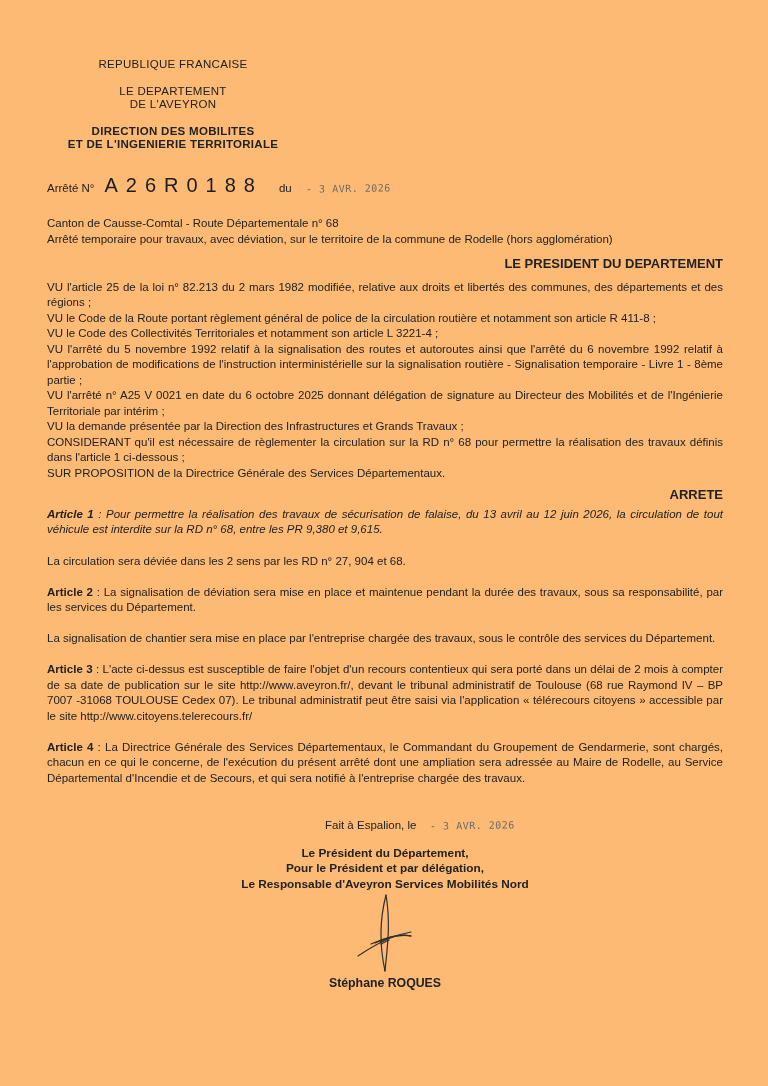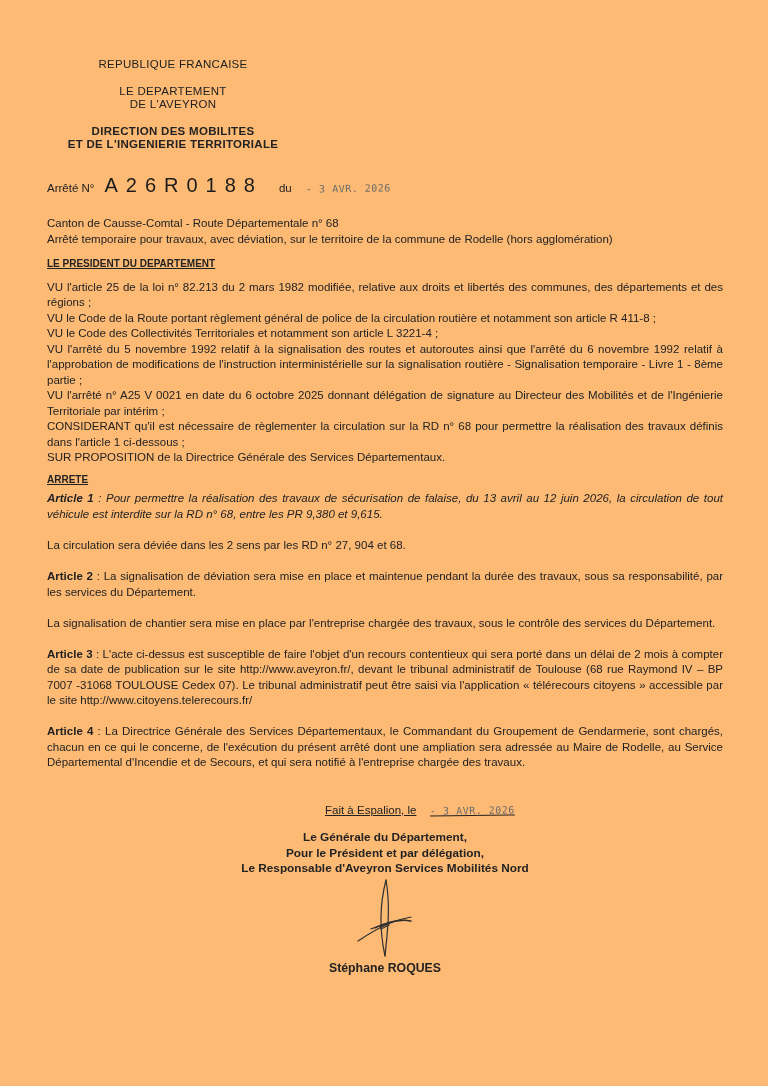--- a/index.html
+++ b/index.html
@@ -43,8 +43,8 @@
   .subject p { margin: 0; }
 
   .center-head {
-    text-align: left; font-size: 10px; font-weight: bold;
-    margin: 9px 0 8px; line-height: 15.5px; text-decoration: underline;
+    text-align: right; font-size: 13px; font-weight: bold;
+    margin: 9px 0 8px; line-height: 15.5px;
   }
   .center-head.arrete { margin: 6px 0 4px; }
 

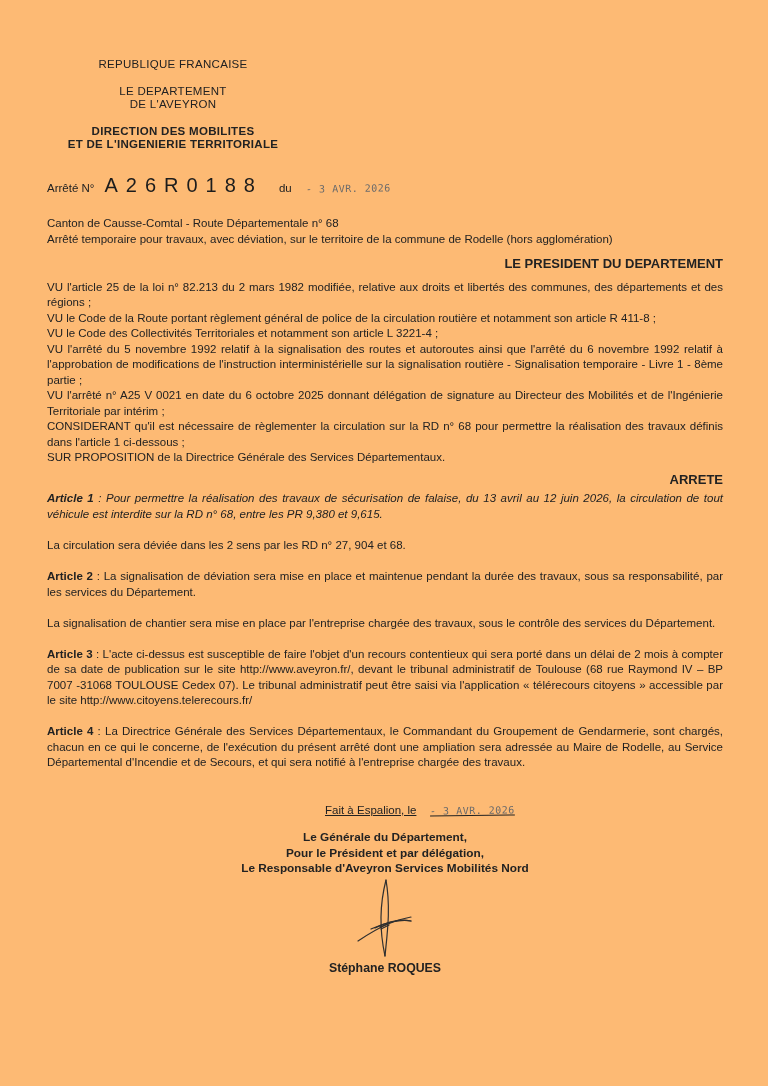--- a/index.html
+++ b/index.html
@@ -96,6 +96,7 @@
     <p>VU le Code des Collectivités Territoriales et notamment son article L 3221-4 ;</p>
     <p>VU l'arrêté du 5 novembre 1992 relatif à la signalisation des routes et autoroutes ainsi que l'arrêté du 6 novembre 1992 relatif à l'approbation de modifications de l'instruction interministérielle sur la signalisation routière - Signalisation temporaire - Livre 1 - 8ème partie ;</p>
     <p>VU l'arrêté n° A25 V 0021 en date du 6 octobre 2025 donnant délégation de signature au Directeur des Mobilités et de l'Ingénierie Territoriale par intérim ;</p>
+    <p>VU la demande présentée par la Direction des Infrastructures et Grands Travaux ;</p>
     <p>CONSIDERANT qu'il est nécessaire de règlementer la circulation sur la RD n° 68 pour permettre la réalisation des travaux définis dans l'article 1 ci-dessous ;</p>
     <p>SUR PROPOSITION de la Directrice Générale des Services Départementaux.</p>
   </div>

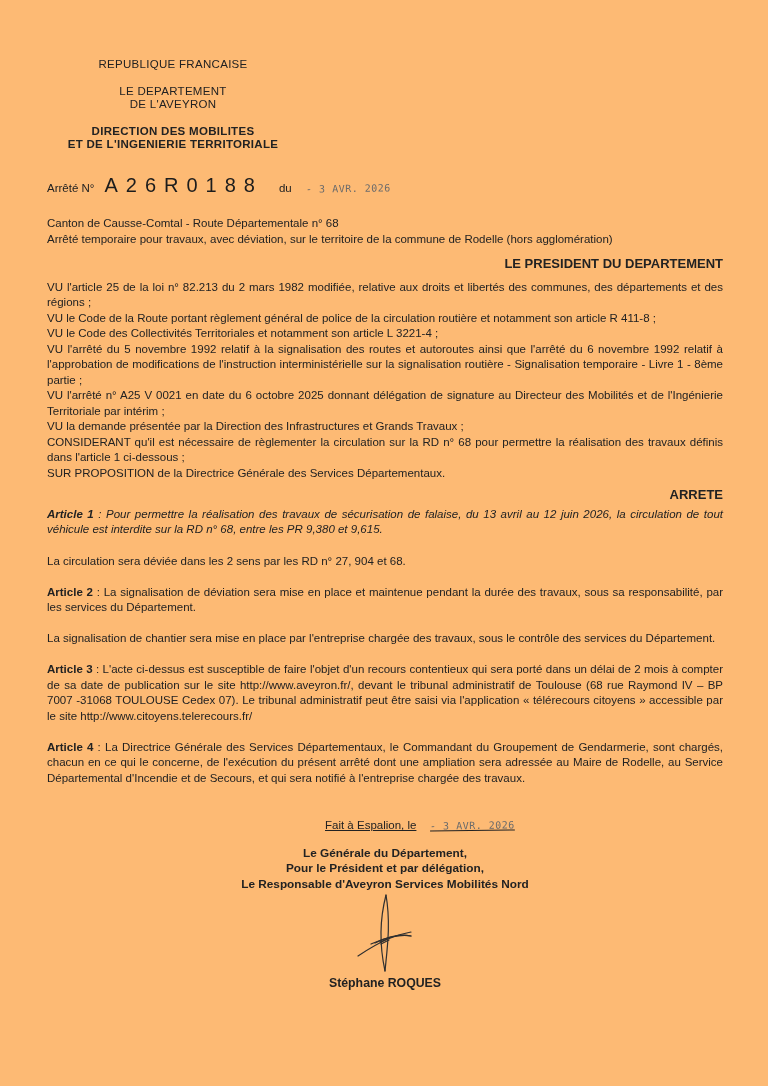--- a/index.html
+++ b/index.html
@@ -57,7 +57,7 @@
   .articles p.cont { margin-top: 16px; }
 
   
-  .fait-row { margin-top: 32px; margin-left: 278px; display: flex; align-items: baseline; white-space: nowrap; text-decoration: underline; }
+  .fait-row { margin-top: 32px; margin-left: 278px; display: flex; align-items: baseline; white-space: nowrap; }
   .sig-block { margin-top: 12px; text-align: center; font-weight: bold; }
   .sig-block p { margin: 0; line-height: 15.5px; font-size: 11.8px; }
   .sig-scribble { display: block; margin: 2px auto 0 auto; }

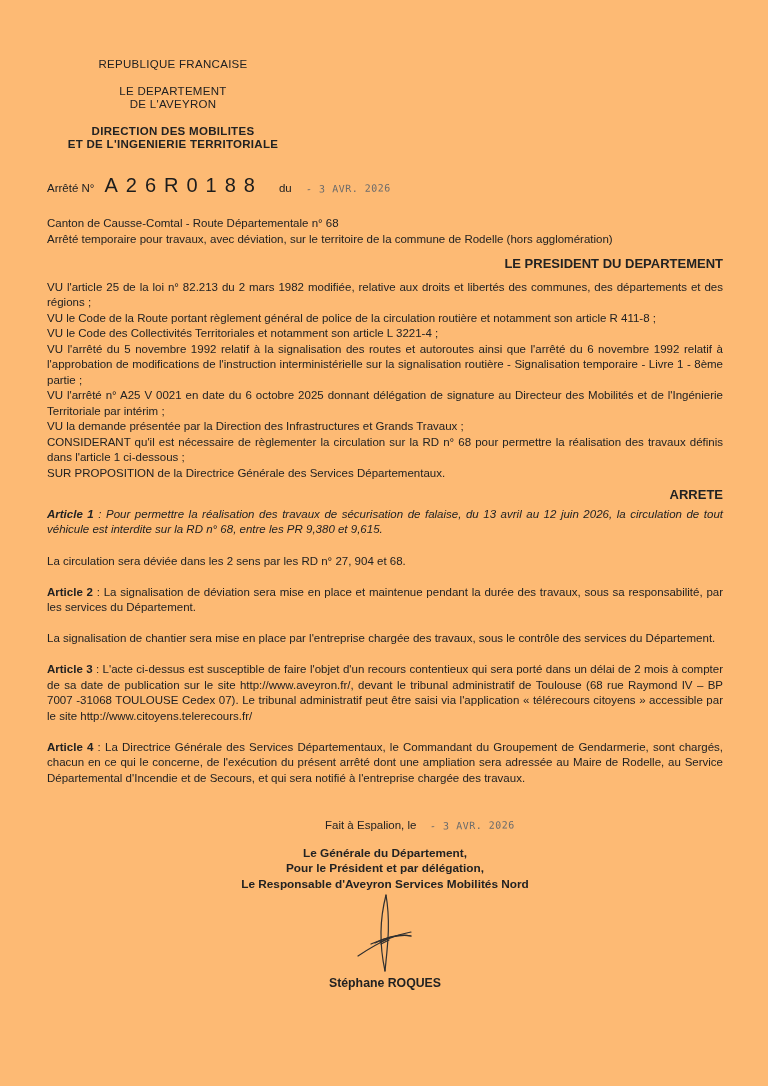--- a/index.html
+++ b/index.html
@@ -118,7 +118,7 @@
   </div>
 
   <div class="sig-block">
-    <p>Le Générale du Département,</p>
+    <p>Le Président du Département,</p>
     <p>Pour le Président et par délégation,</p>
     <p>Le Responsable d'Aveyron Services Mobilités Nord</p>
 

